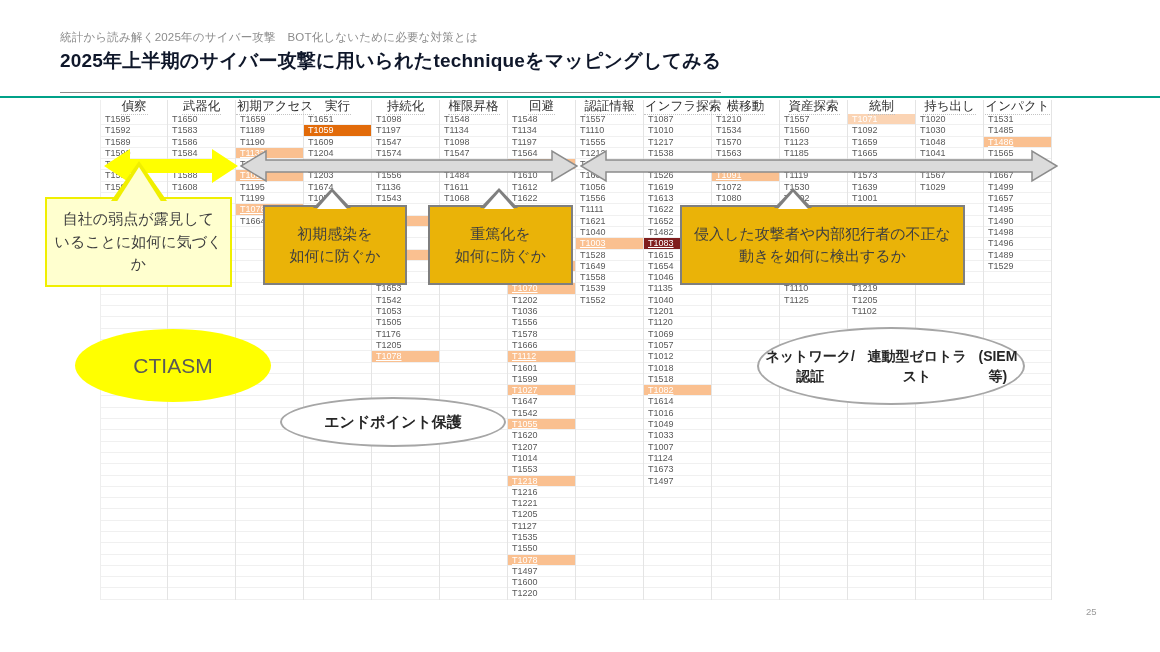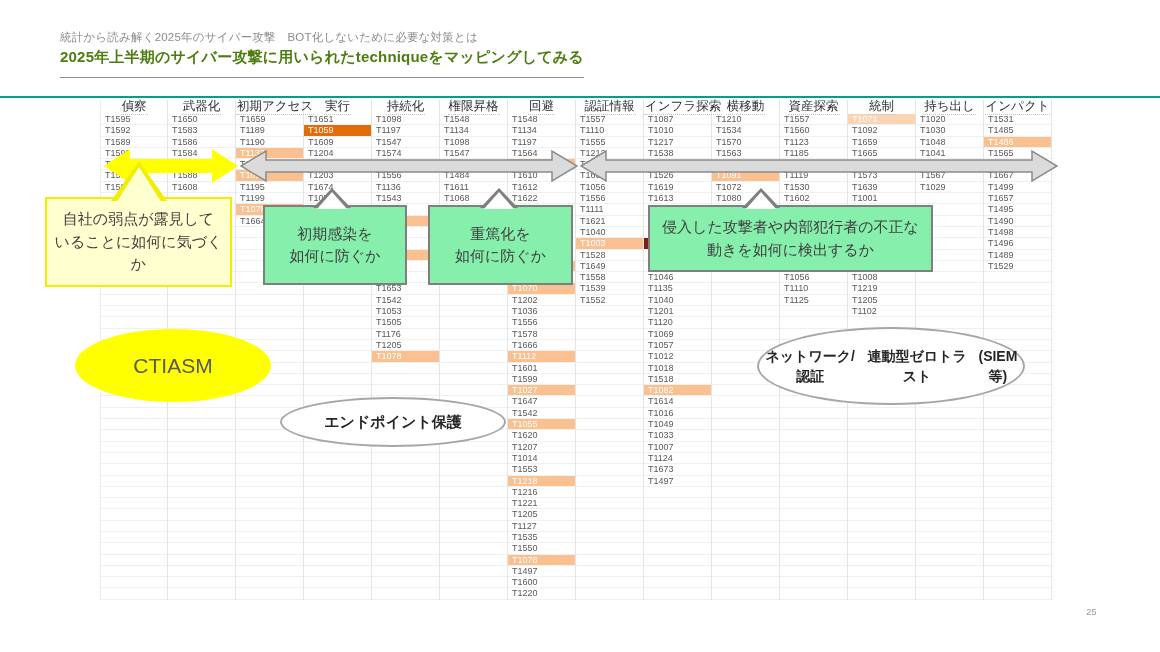--- a/index.html
+++ b/index.html
@@ -7,8 +7,8 @@
          font-family:"Liberation Sans","DejaVu Sans",sans-serif;}
   
   .subtitle{position:absolute;left:60px;top:30px;font-size:11.5px;color:#8c8c8c;letter-spacing:.2px;}
-  .title{position:absolute;left:60px;top:48px;font-size:15px;font-weight:bold;color:#4d7c0f;
-         border-bottom:1.5px solid #8c8c8c;padding-bottom:10px;letter-spacing:.2px;}
+  .title{position:absolute;left:60px;top:48px;font-size:19px;font-weight:bold;color:#0f172a;
+         border-bottom:1.5px solid #8c8c8c;padding-bottom:18px;letter-spacing:.2px;}
   .divider{position:absolute;left:0;top:96px;width:1160px;height:2px;background:#00a188;}
   .pagenum{position:absolute;left:1086px;top:606px;font-size:9.5px;color:#9a9a9a;}
   

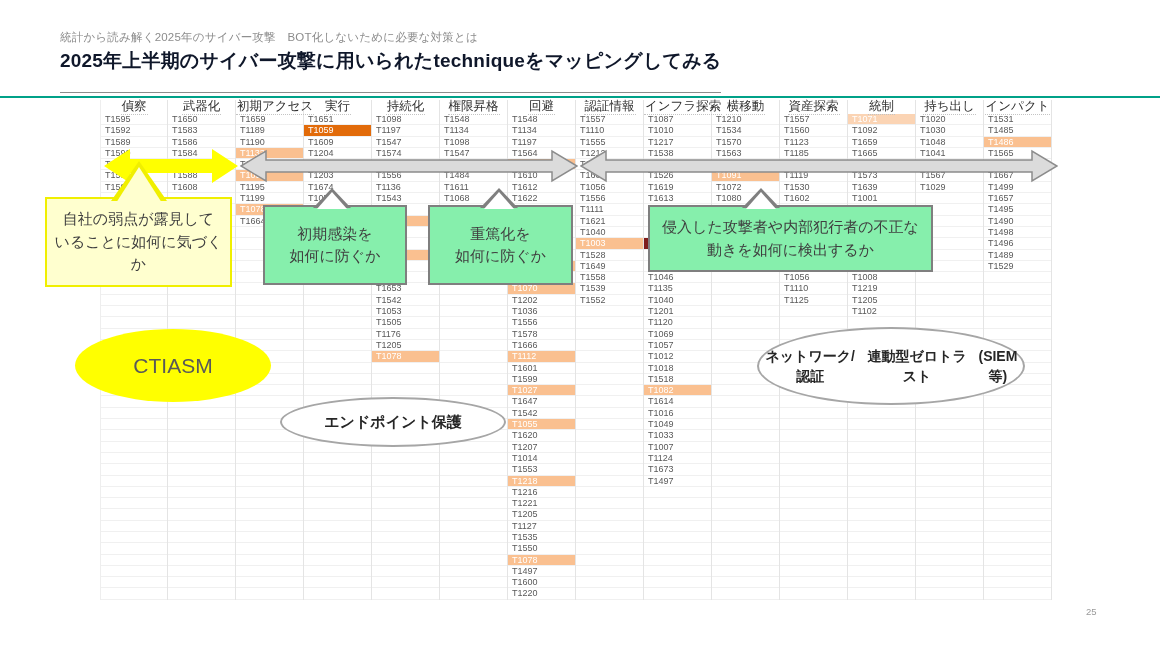--- a/index.html
+++ b/index.html
@@ -21,7 +21,7 @@
   .cell{height:11.3px;line-height:11.3px;font-size:9px;color:#595959;padding-left:4px;
         box-sizing:border-box;border-bottom:1px solid #f0f0f0;white-space:nowrap;overflow:hidden;}
   .cell.hl1{color:#ffffff;}
-  .cell.hl2{color:#ffffff;}
+  .cell.hl2{color:#ffffff;text-decoration:underline;}
   .cell.hl3{color:#ffffff;}
   
   .arrow{position:absolute;}

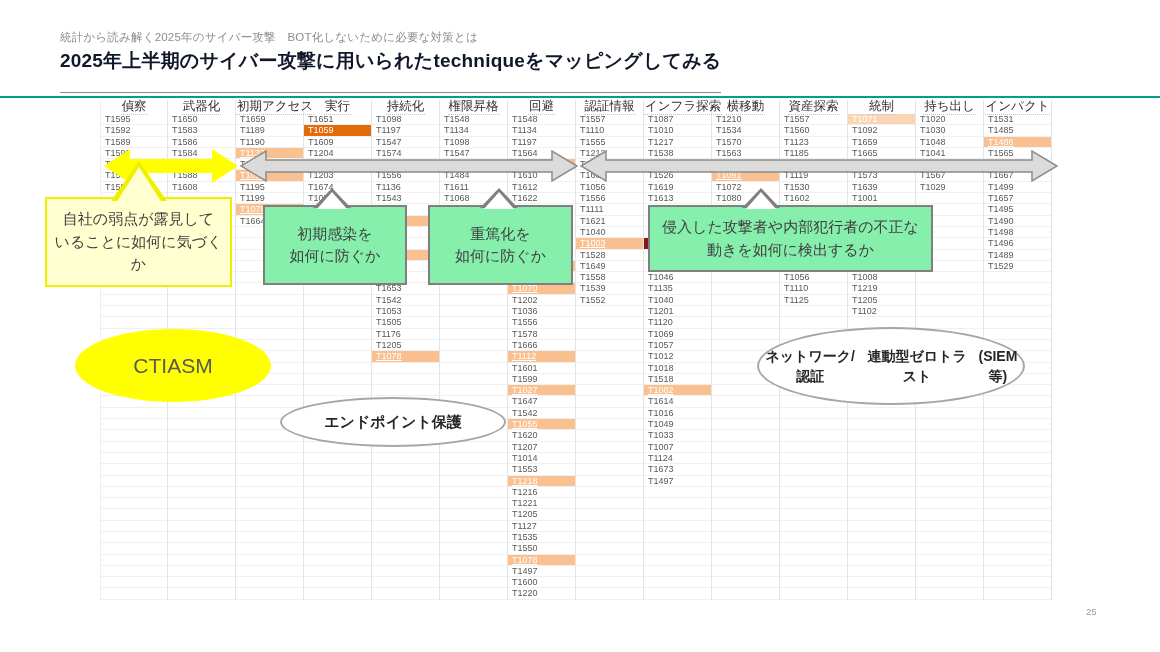--- a/index.html
+++ b/index.html
@@ -26,7 +26,7 @@
   
   .arrow{position:absolute;}
   
-  .callout{position:absolute;background:#86efac;border:2px solid #7f7f7f;
+  .callout{position:absolute;background:#eab308;border:2px solid #7f7f7f;
            display:flex;flex-direction:column;align-items:center;justify-content:center;
            font-size:15px;color:#3f3f3f;text-align:center;line-height:1.5;box-sizing:border-box;}
   .callout .ptr{position:absolute;top:-19px;width:0;height:0;

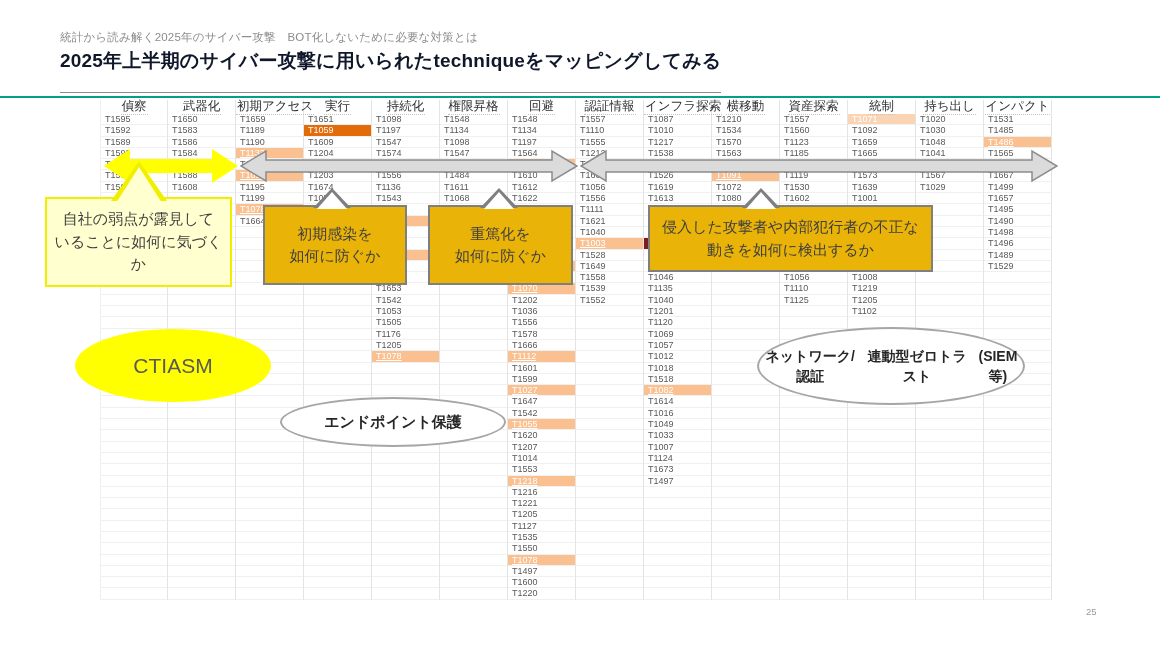--- a/index.html
+++ b/index.html
@@ -736,7 +736,7 @@
     <span>如何に防ぐか</span>
   </div>
 
-  <div class="callout" style="left:648px;top:205px;width:285px;height:67px">
+  <div class="callout" style="left:680px;top:205px;width:285px;height:80px">
     <span class="ptr" style="left:92px">
         <i></i>
       </span>

